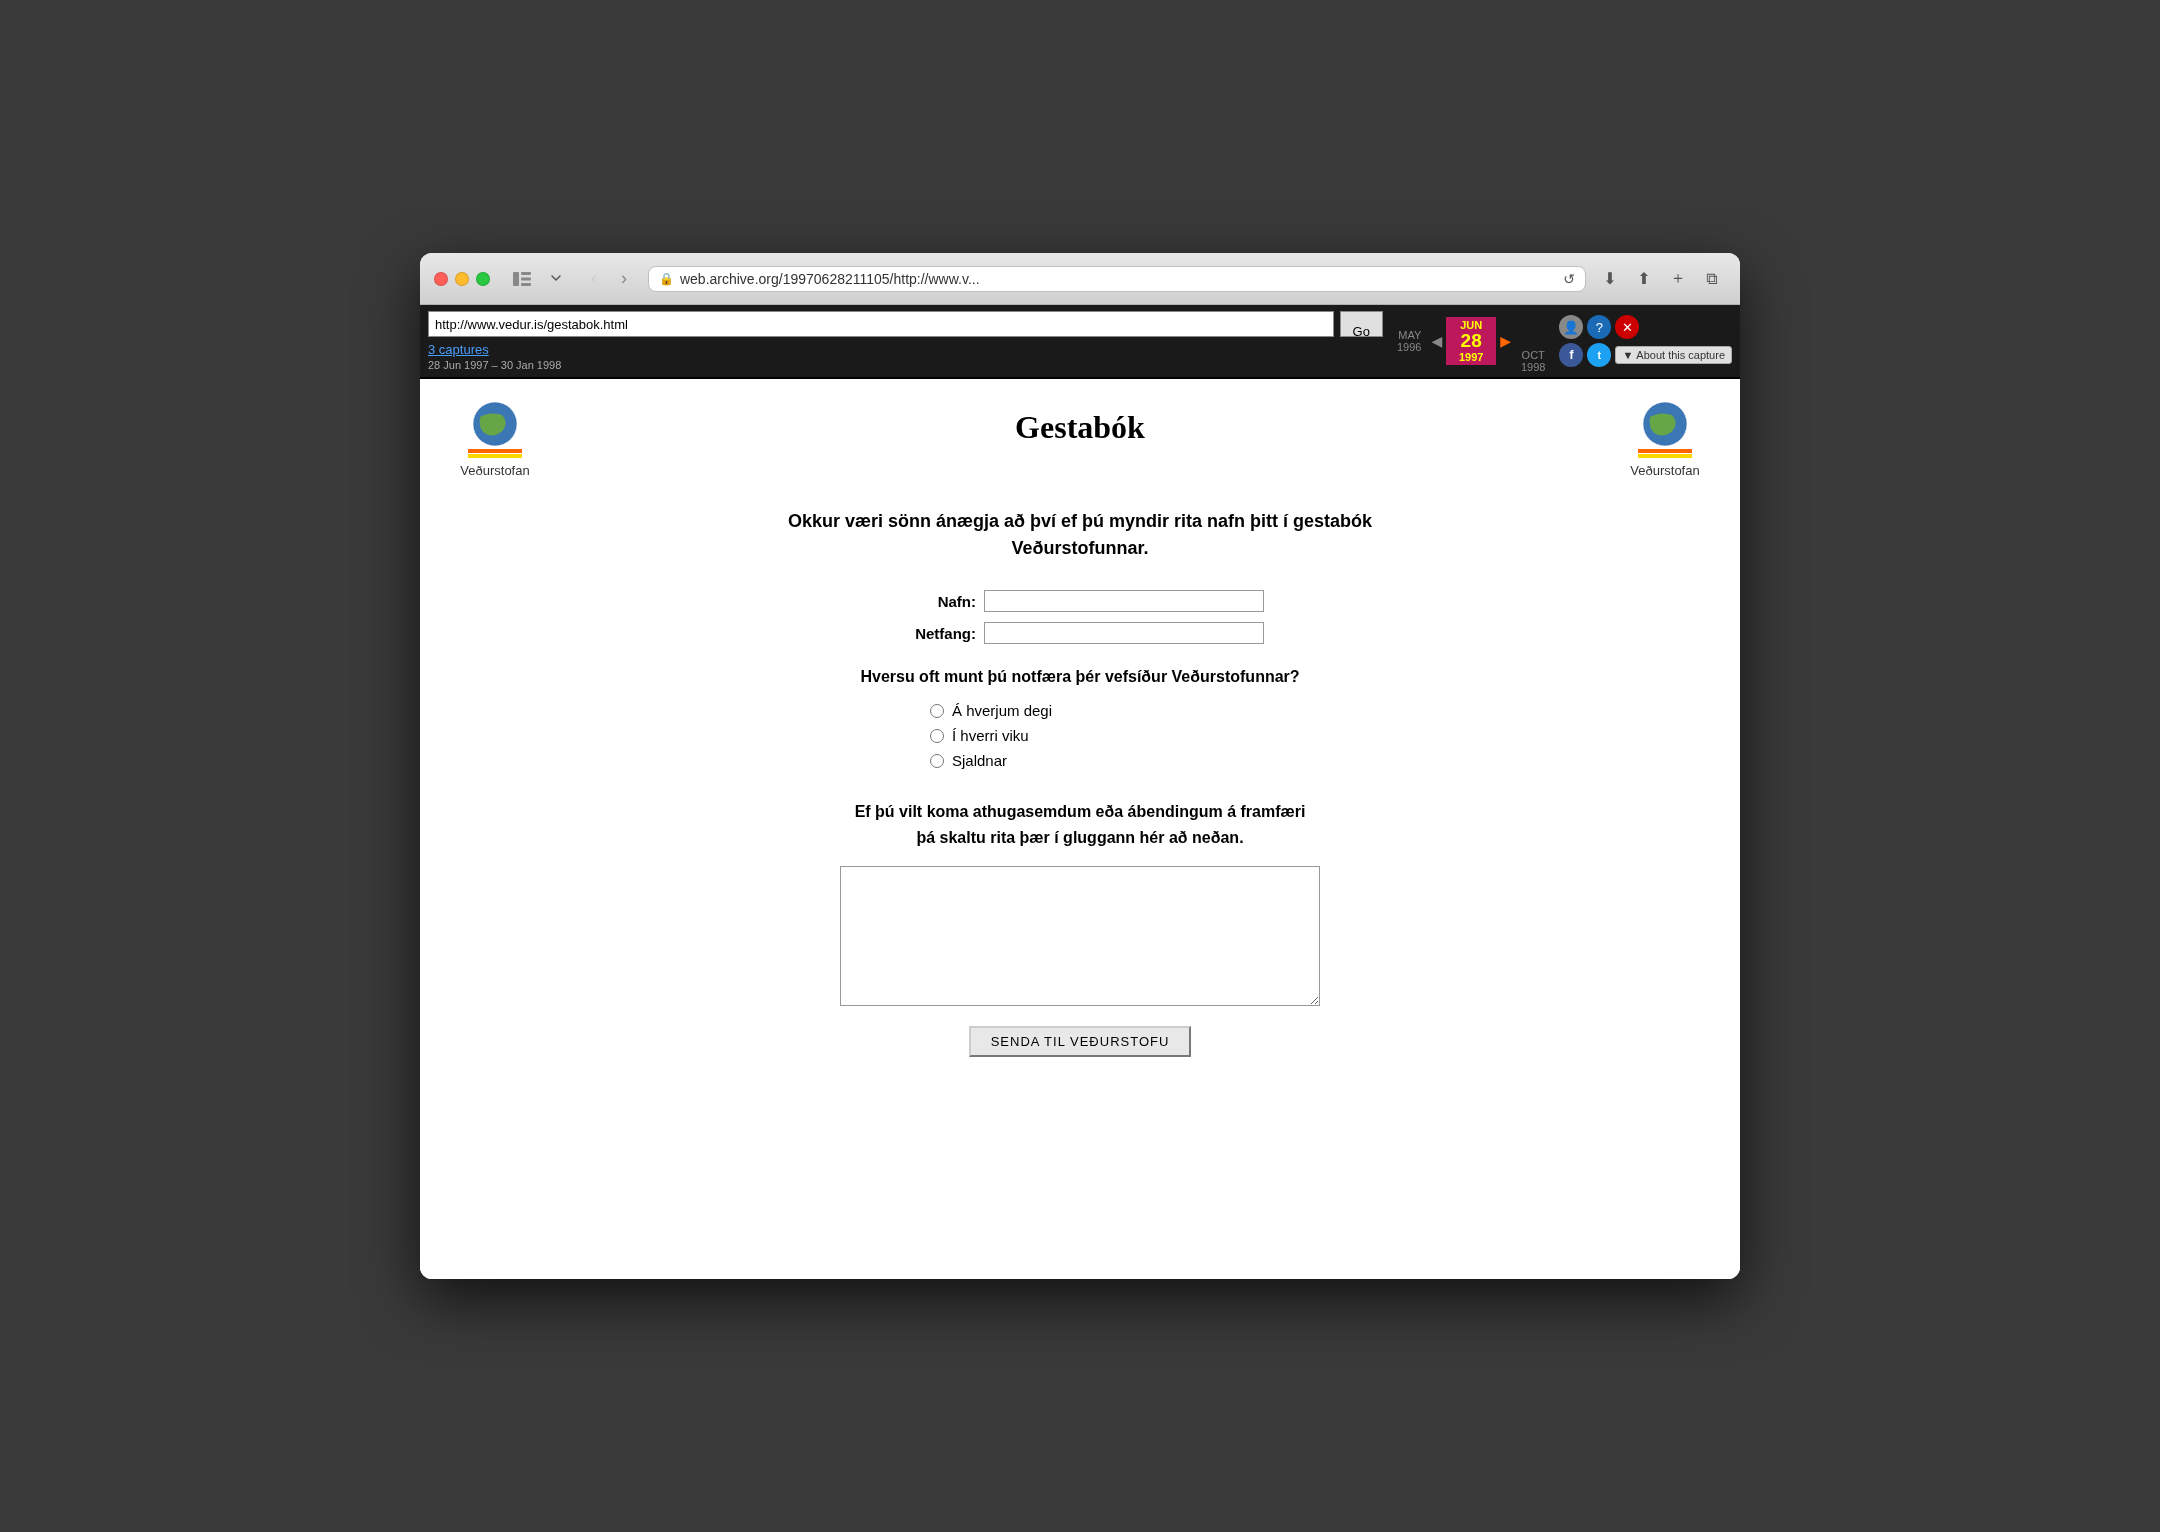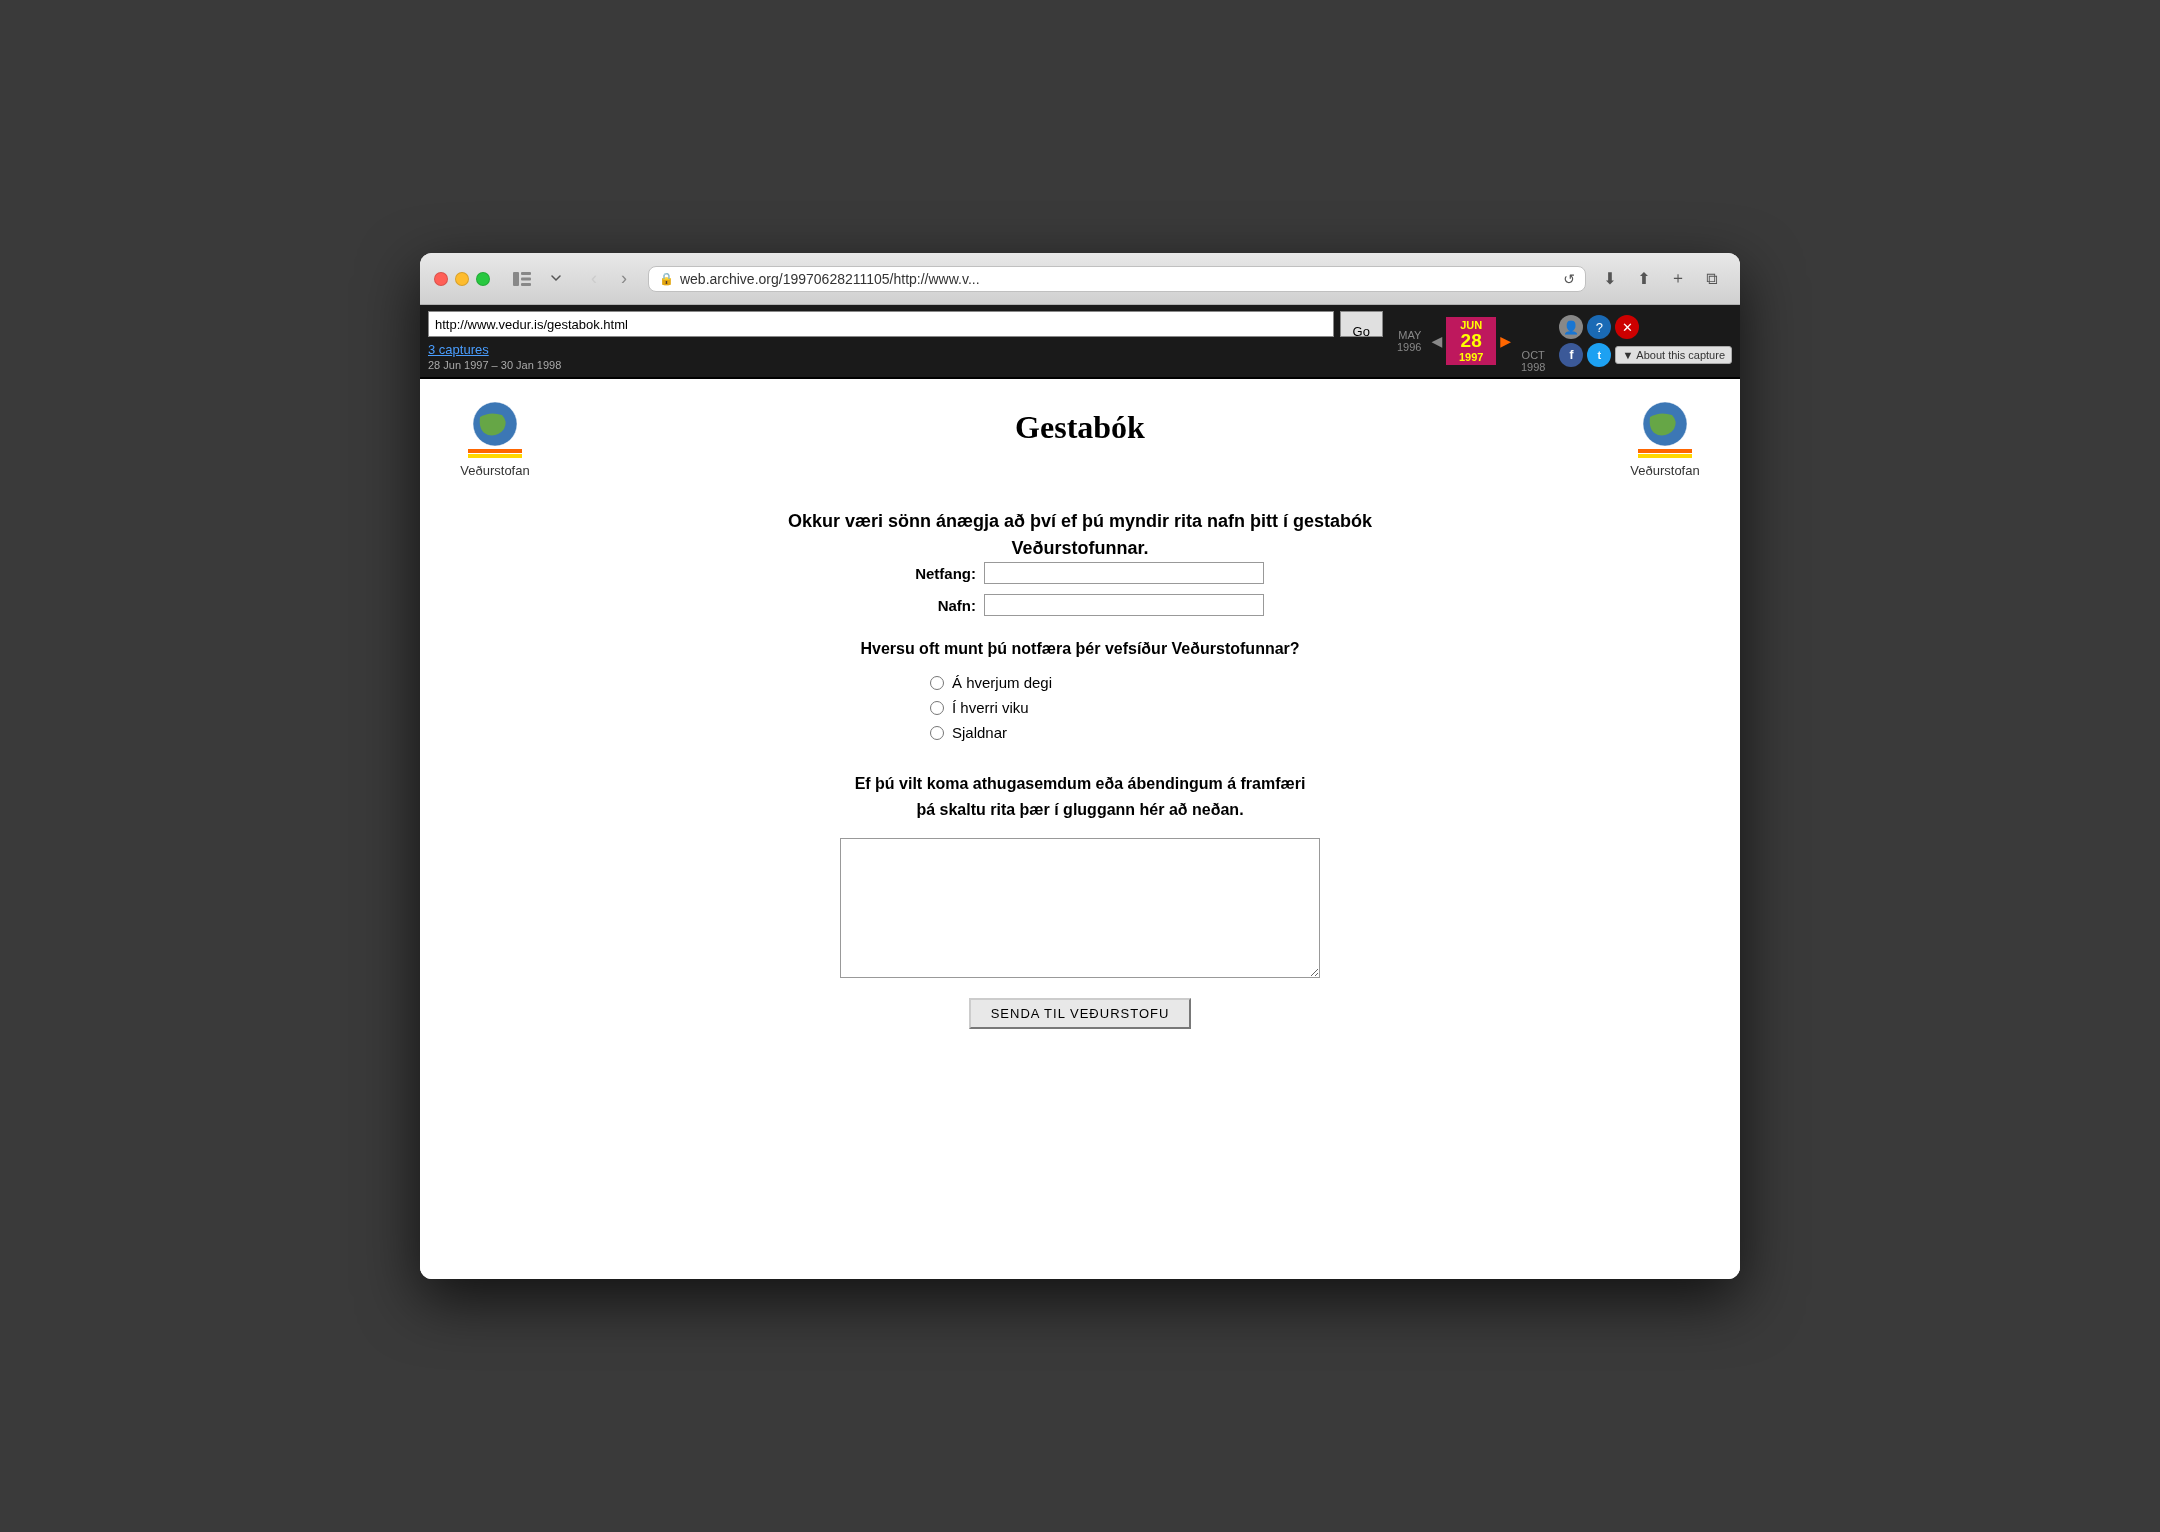--- a/index.html
+++ b/index.html
@@ -328,6 +328,7 @@
     .intro-text {
       font-size: 18px;
       font-weight: bold;
+      margin-bottom: 28px;
       line-height: 1.5;
     }
 

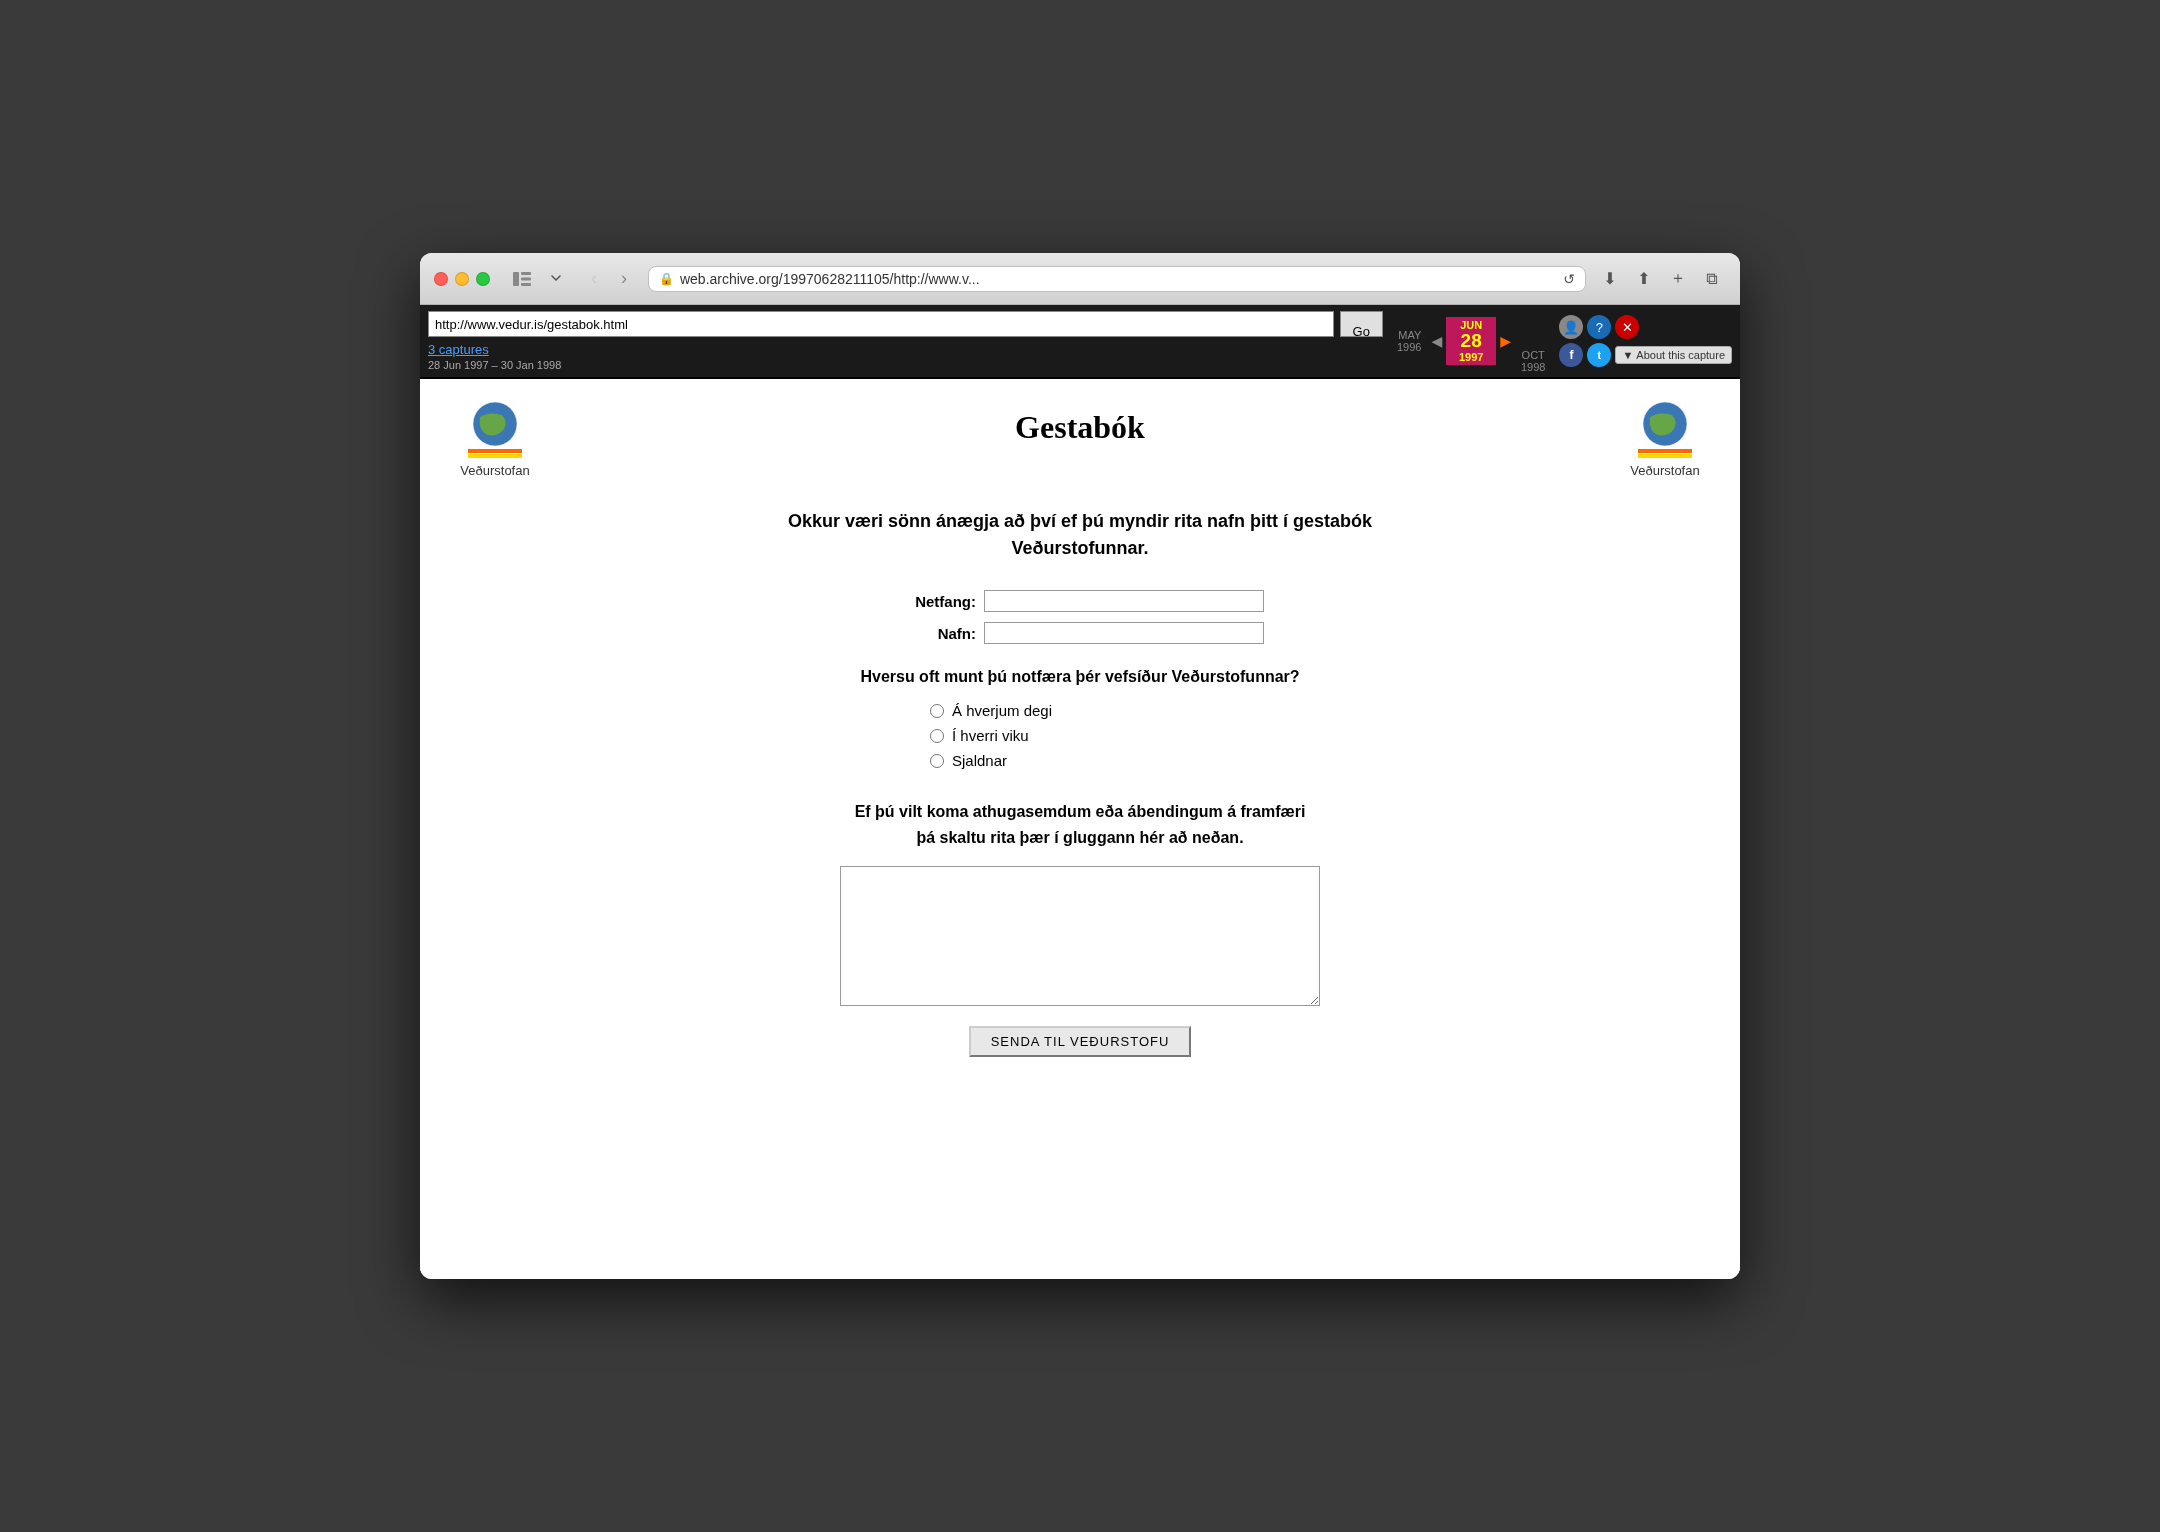--- a/index.html
+++ b/index.html
@@ -553,12 +553,12 @@
       <p class="intro-text">Okkur væri sönn ánægja að því ef þú myndir rita nafn þitt í gestabók Veðurstofunnar.</p>
 
       <div class="field-row">
+        <label class="field-label">Nafn:</label>
+        <input class="field-input" type="text" style="">
+      </div>
+
+      <div class="field-row">
         <label class="field-label">Netfang:</label>
-        <input class="field-input" type="text" style="">
-      </div>
-
-      <div class="field-row">
-        <label class="field-label">Nafn:</label>
         <input class="field-input" type="text" style="">
       </div>
 

